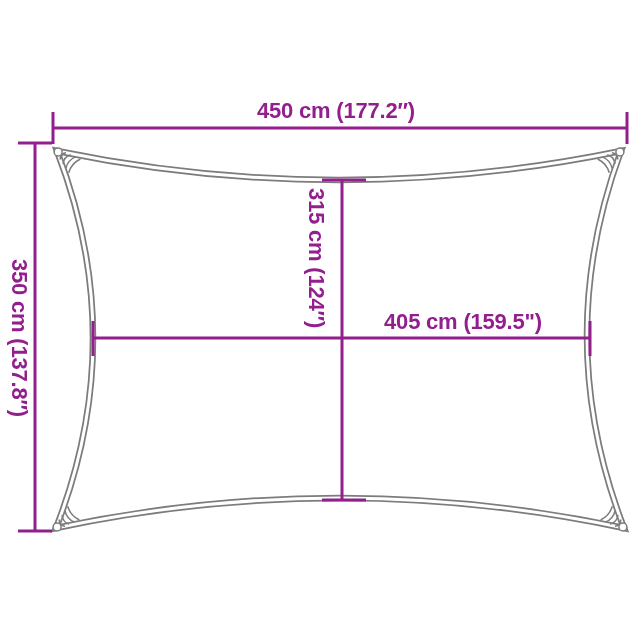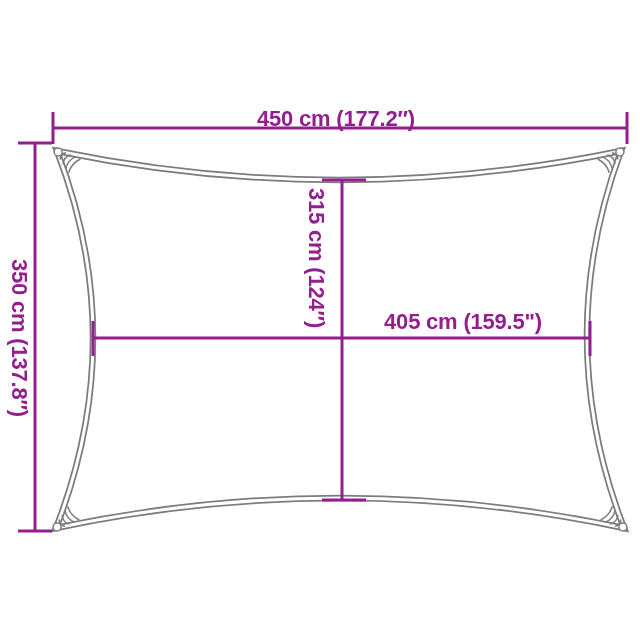--- a/index.html
+++ b/index.html
@@ -20,7 +20,7 @@
     white-space:nowrap;
     line-height:1;
   }
-  .dim-label.top{left:336px;top:108px;transform:translateX(-50%);}
+  .dim-label.top{left:336px;top:100px;transform:translateX(-50%);}
   .dim-label.left{left:19px;top:338px;transform:translate(-50%,-50%) rotate(90deg);}
   .dim-label.mid-v{left:316px;top:258px;transform:translate(-50%,-50%) rotate(90deg);}
   .dim-label.mid-h{left:463px;top:322px;transform:translate(-50%,-50%);}

